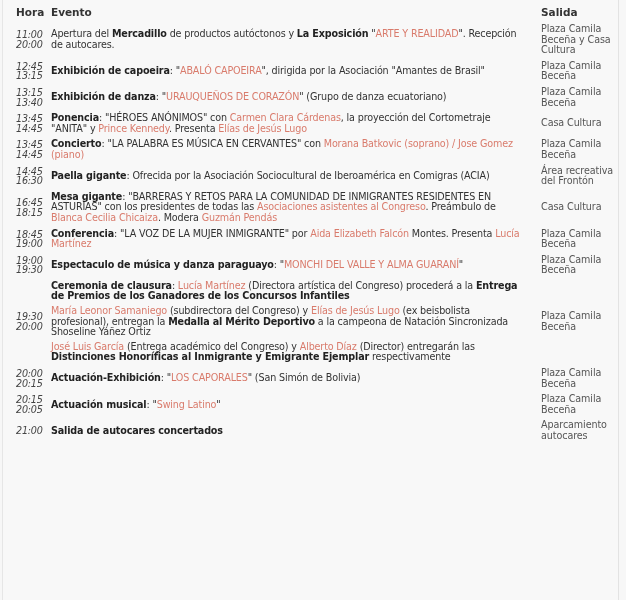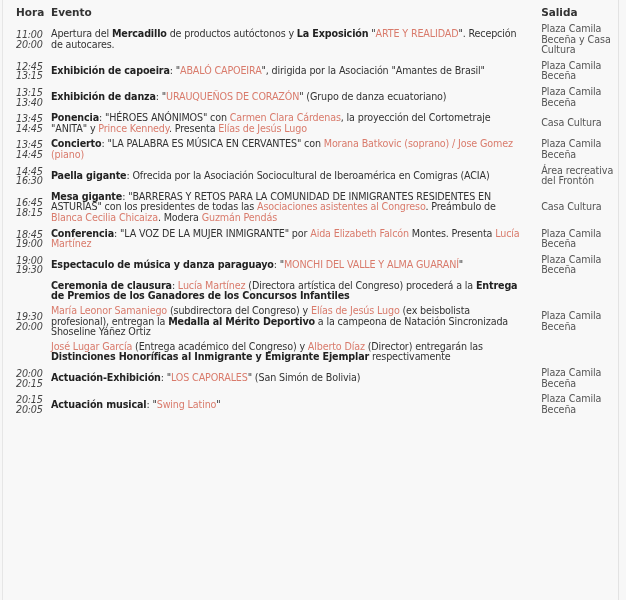--- a/index.html
+++ b/index.html
@@ -140,7 +140,7 @@
           <td class="evento">
             <span class="sub"><span class="bold">Ceremonia de clausura</span><span>: </span><span class="hl">Lucía Martínez</span><span> (Directora artística del Congreso) procederá a la </span><span class="bold">Entrega de Premios de los Ganadores de los Concursos Infantiles</span></span>
             <span class="sub"><span class="hl">María Leonor Samaniego</span><span> (subdirectora del Congreso) y </span><span class="hl">Elías de Jesús Lugo</span><span> (ex beisbolista profesional), entregan la </span><span class="bold">Medalla al Mérito Deportivo</span><span> a la campeona de Natación Sincronizada Shoseline Yáñez Ortiz</span></span>
-            <span class="sub"><span class="hl">José Lugar García</span><span> (Entrega académico del Congreso) y </span><span class="hl">Alberto Díaz</span><span> (Director) entregarán las </span><span class="bold">Distinciones Honoríficas al Inmigrante y Emigrante Ejemplar</span><span> respectivamente</span></span>
+            <span class="sub"><span class="hl">José Luis García</span><span> (Entrega académico del Congreso) y </span><span class="hl">Alberto Díaz</span><span> (Director) entregarán las </span><span class="bold">Distinciones Honoríficas al Inmigrante y Emigrante Ejemplar</span><span> respectivamente</span></span>
           </td>
           <td class="lugar">Plaza Camila Beceña</td>
         </tr>

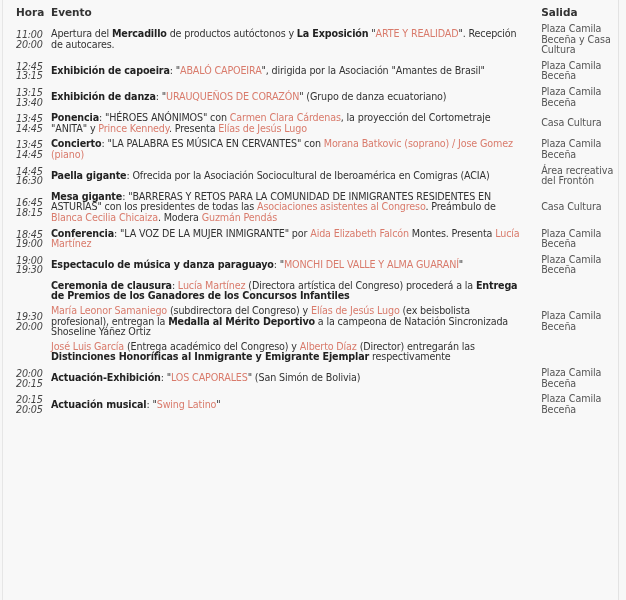--- a/index.html
+++ b/index.html
@@ -164,6 +164,15 @@
           </td>
           <td class="lugar">Plaza Camila Beceña</td>
         </tr>
+        <tr>
+          <td class="hora">
+            <span class="t">21:00</span>
+          </td>
+          <td class="evento">
+            <span class="sub"><span class="bold">Salida de autocares concertados</span></span>
+          </td>
+          <td class="lugar">Aparcamiento autocares</td>
+        </tr>
       </tbody>
   </table>
 </div>

